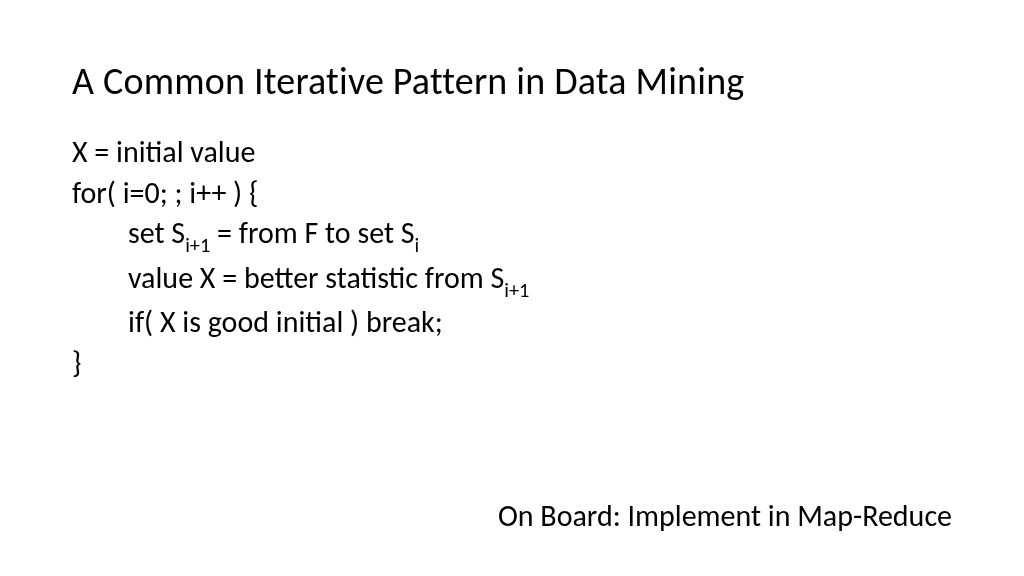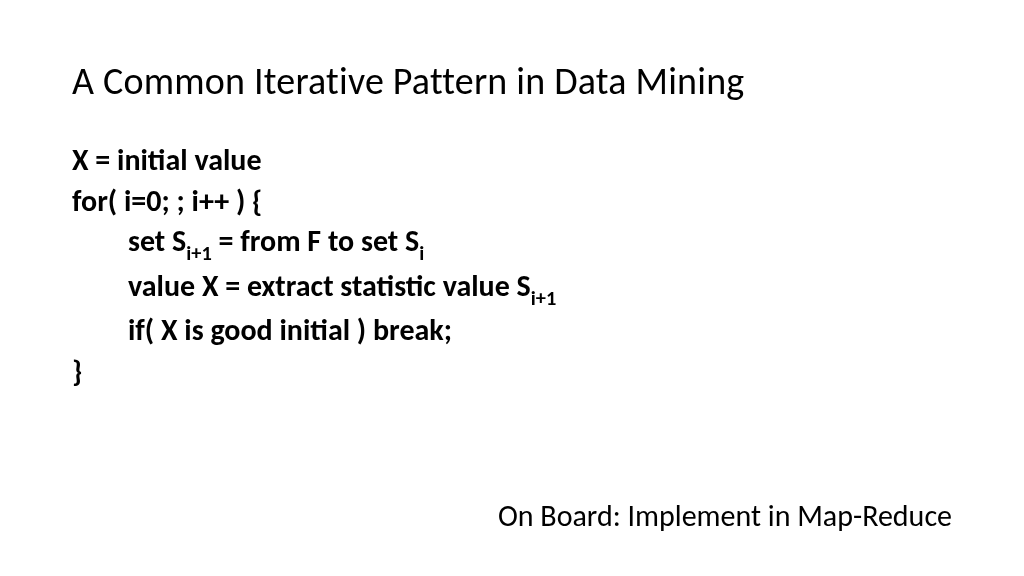--- a/index.html
+++ b/index.html
@@ -5,7 +5,7 @@
   * { margin: 0; padding: 0; box-sizing: border-box; }
   html, body { width: 1024px; height: 576px; background: #fff; font-family: Calibri, "Segoe UI", Arial, sans-serif; color: #000; }
   .slide { width: 1024px; height: 576px; position: relative; padding: 58px 72px 40px 72px; }
-  .title { font-size: 38px; font-weight: 400; letter-spacing: 0.2px; margin-bottom: 36px; }
+  .title { font-size: 38px; font-weight: 400; letter-spacing: 0.2px; margin-bottom: 28px; }
   .body { font-size: 30px; line-height: 1.35; font-weight: 700; }
   .indent { padding-left: 56px; }
   .sub { font-size: 0.68em; vertical-align: sub; position: relative; top: 0.12em; }

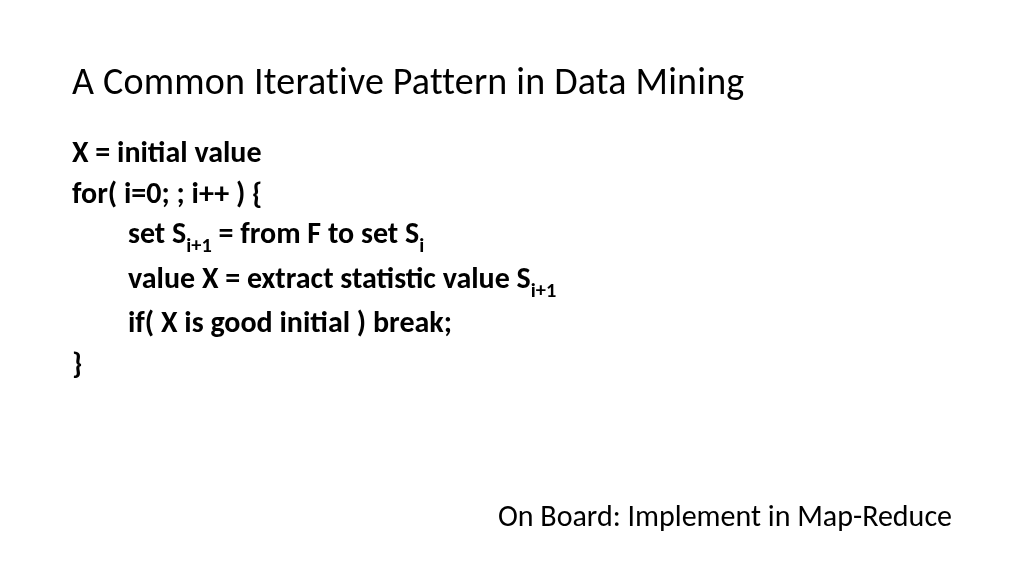--- a/index.html
+++ b/index.html
@@ -6,7 +6,7 @@
   html, body { width: 1024px; height: 576px; background: #fff; font-family: Calibri, "Segoe UI", Arial, sans-serif; color: #000; }
   .slide { width: 1024px; height: 576px; position: relative; padding: 58px 72px 40px 72px; }
   .title { font-size: 38px; font-weight: 400; letter-spacing: 0.2px; margin-bottom: 28px; }
-  .body { font-size: 30px; line-height: 1.35; font-weight: 700; }
+  .body { font-size: 30px; line-height: 1.35; font-weight: 400; }
   .indent { padding-left: 56px; }
   .sub { font-size: 0.68em; vertical-align: sub; position: relative; top: 0.12em; }
   .footer { position: absolute; right: 72px; bottom: 40px; text-align: left; font-size: 30px; line-height: 1.35; }

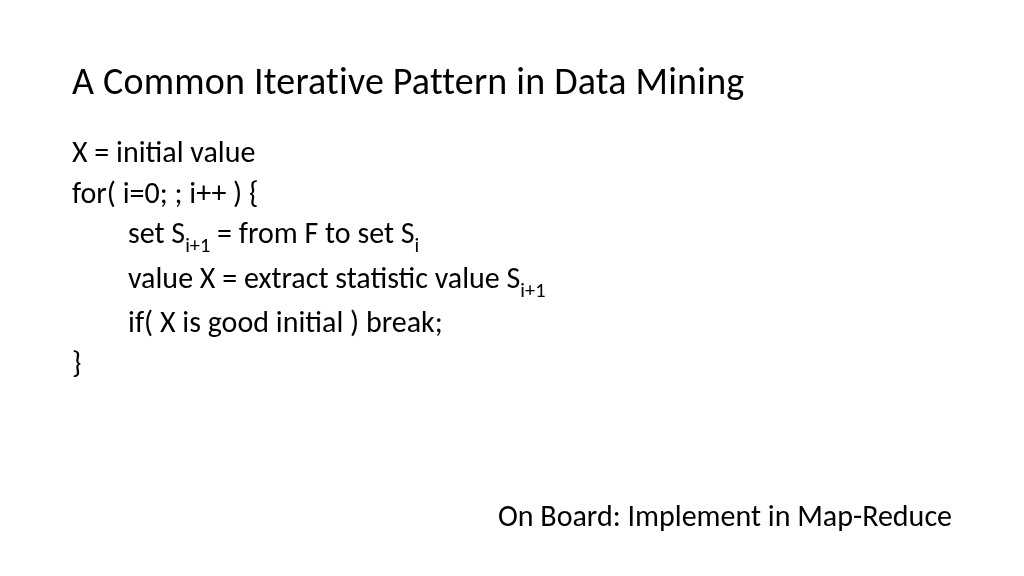--- a/index.html
+++ b/index.html
@@ -21,7 +21,7 @@
     <div>X = initial value</div>
     <div>for( i=0; ; i++ ) {</div>
     <div class="indent"><span>set S</span><span class="sub">i+1</span><span> = from F to set S</span><span class="sub">i</span></div>
-    <div class="indent"><span>value X = extract statistic value S</span><span class="sub">i+1</span></div>
+    <div class="indent"><span>value X = better statistic from S</span><span class="sub">i+1</span></div>
     <div class="indent">if( X is good initial ) break;</div>
     <div> }</div>
   </div>

